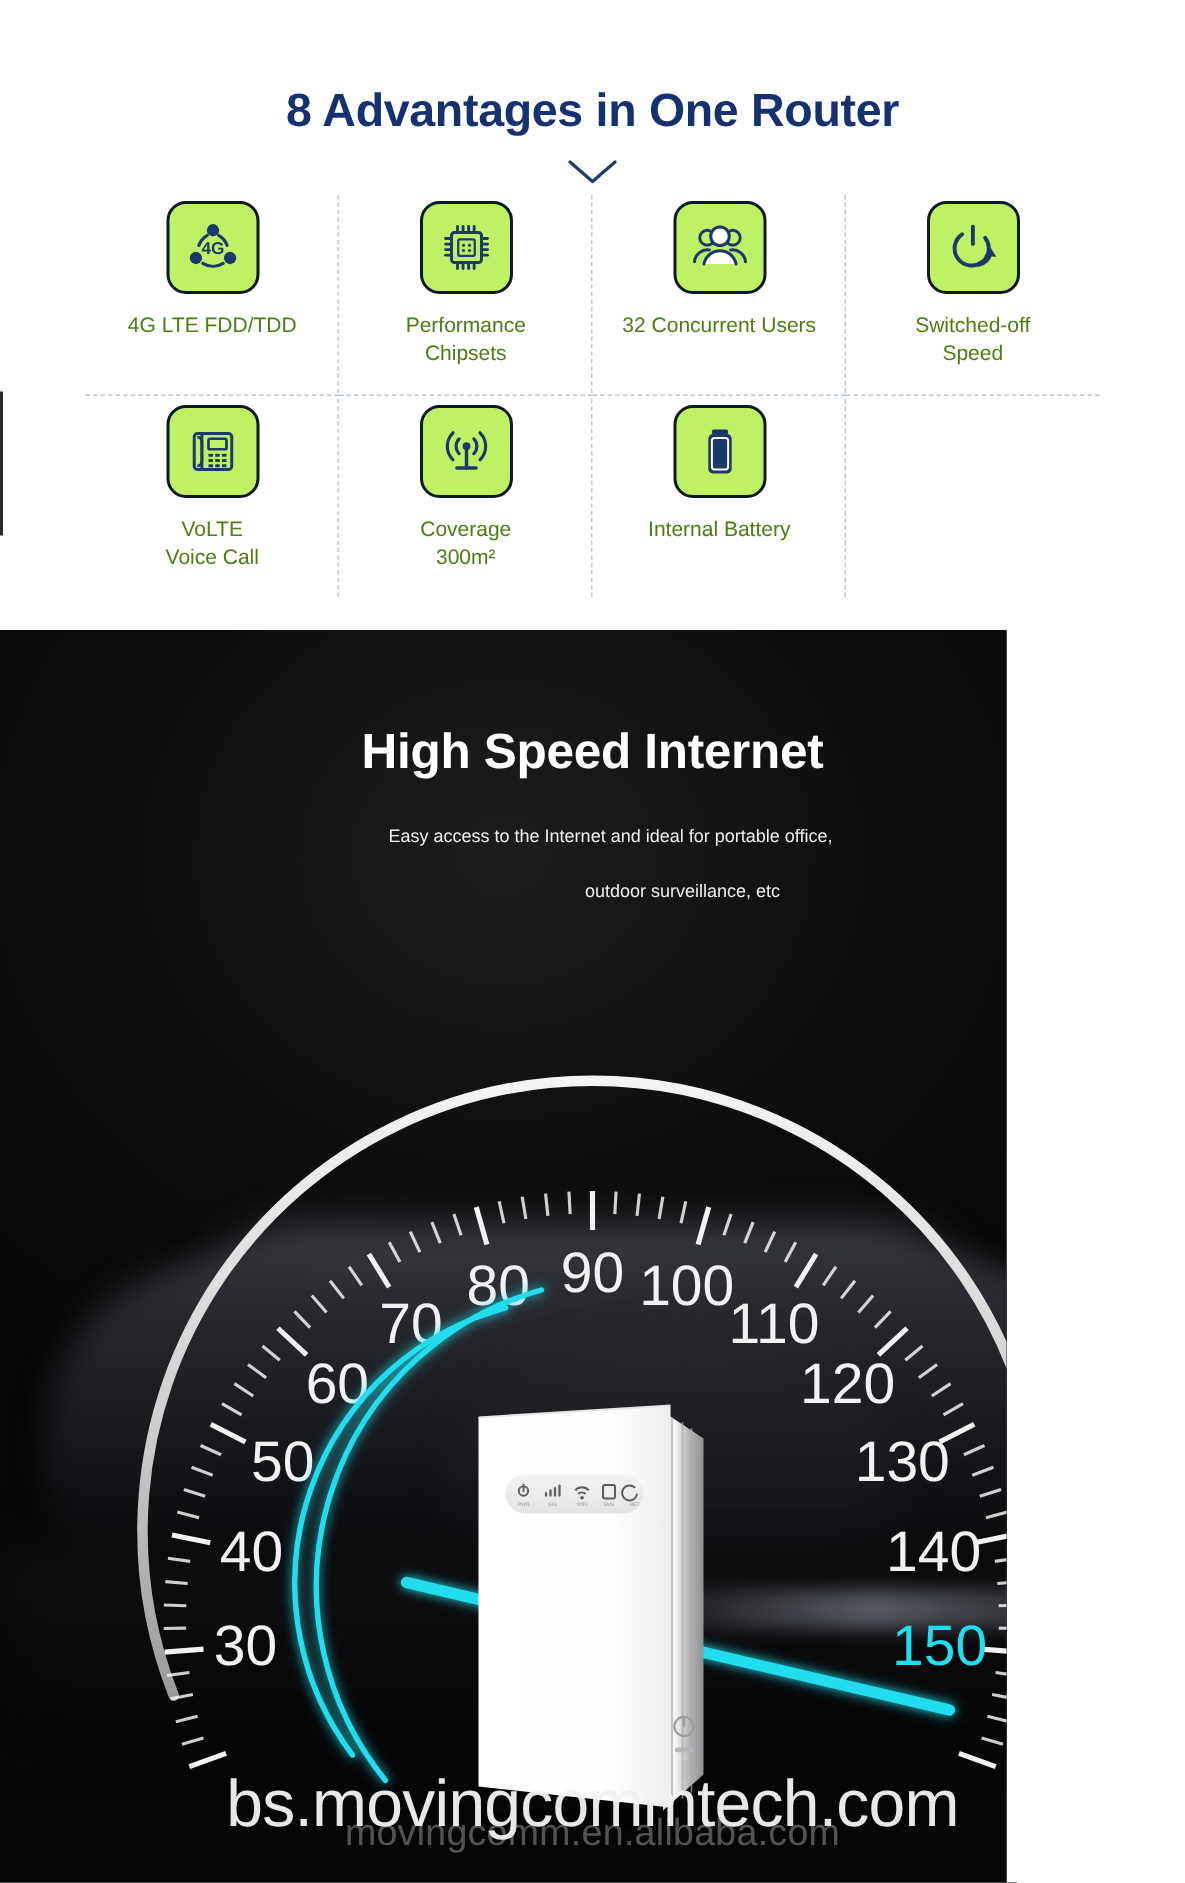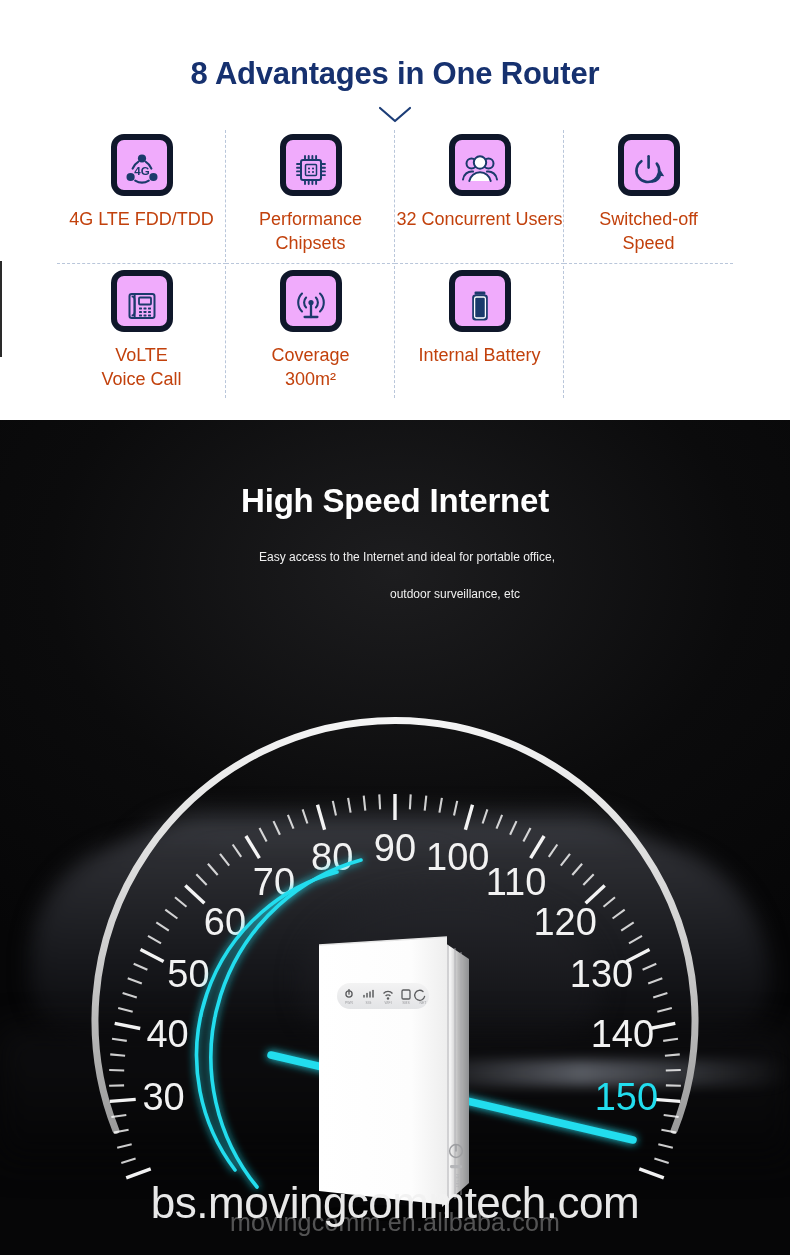--- a/index.html
+++ b/index.html
@@ -63,10 +63,10 @@
 
   .feature-icon-box {
     width:62px; height:62px;
-    border:6px solid #0f172a;
+    border:2px solid #0f172a;
     border-radius:13px;
-    display:flex; align-items:flex-end; justify-content:center;
-    background:#f0abfc;
+    display:flex; align-items:center; justify-content:center;
+    background:#bef264;
     flex:none;
   }
   .feature-icon-box svg { display:block; }

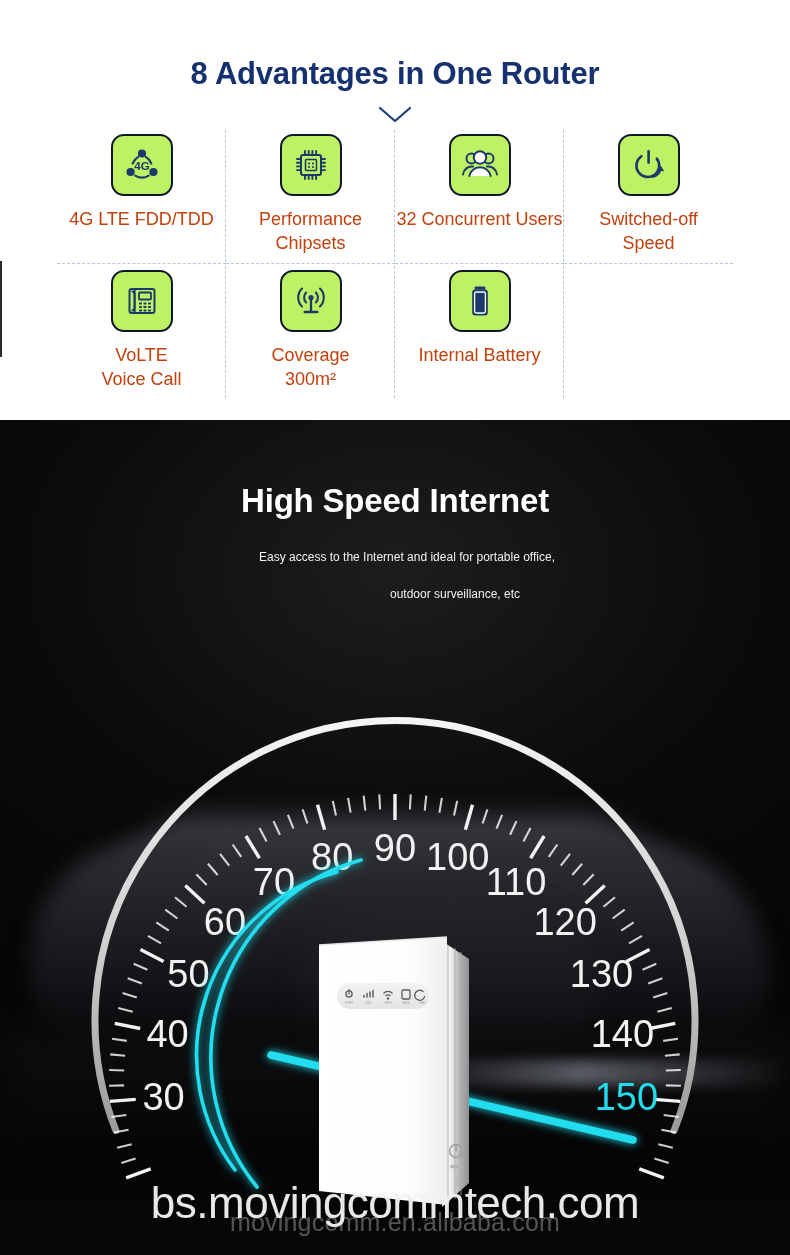--- a/index.html
+++ b/index.html
@@ -73,8 +73,8 @@
 
   .feature-label {
     margin-top:11px;
-    font-size:18px;
-    color:#c2410c;
+    font-size:14px;
+    color:#4d7c0f;
     text-align:center;
     line-height:1.35;
     white-space:pre-line;

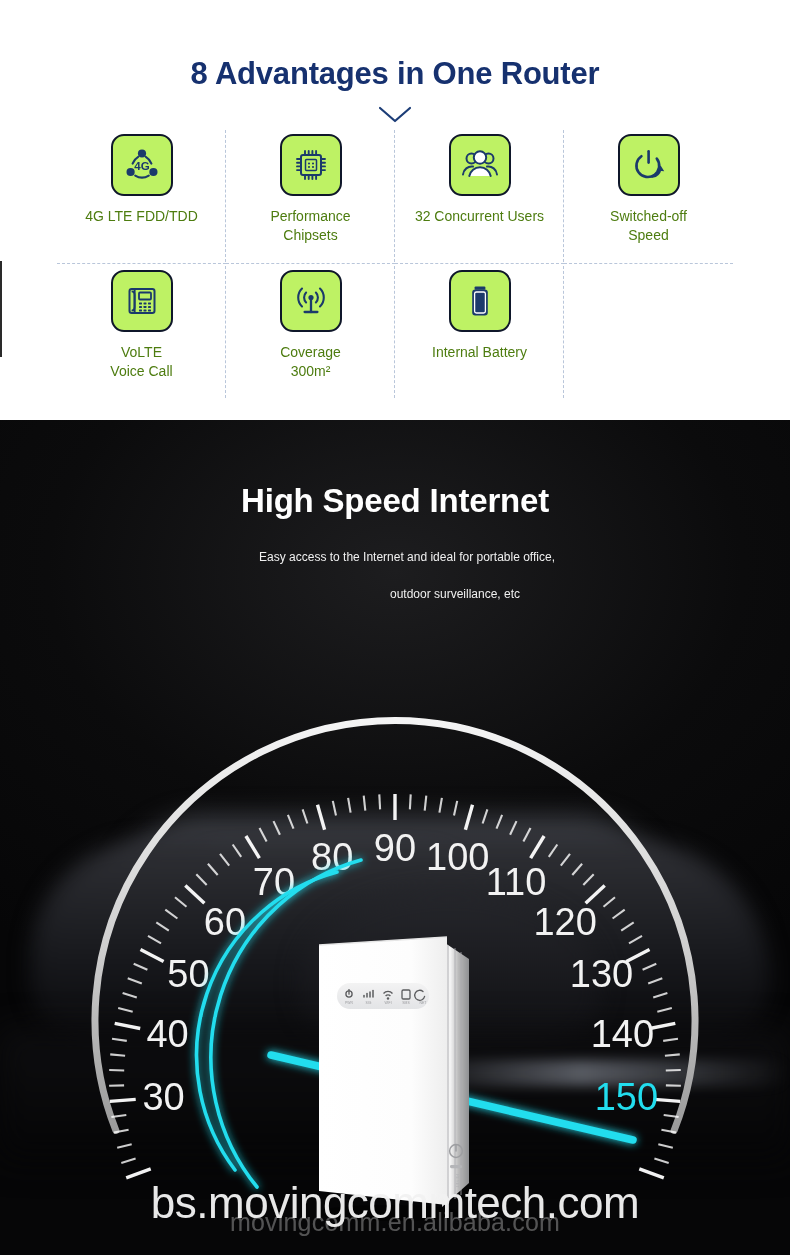--- a/index.html
+++ b/index.html
@@ -82,7 +82,7 @@
 
   
   #hero-section {
-    position:absolute; left:0; top:420px; width:790px; height:835px;
+    position:absolute; left:0; top:420px; width:671px; height:835px;
     overflow:hidden;
     background:
       radial-gradient(ellipse 80% 55% at 50% 18%, #1d1d1f 0%, #0b0b0c 55%, #060607 100%),

